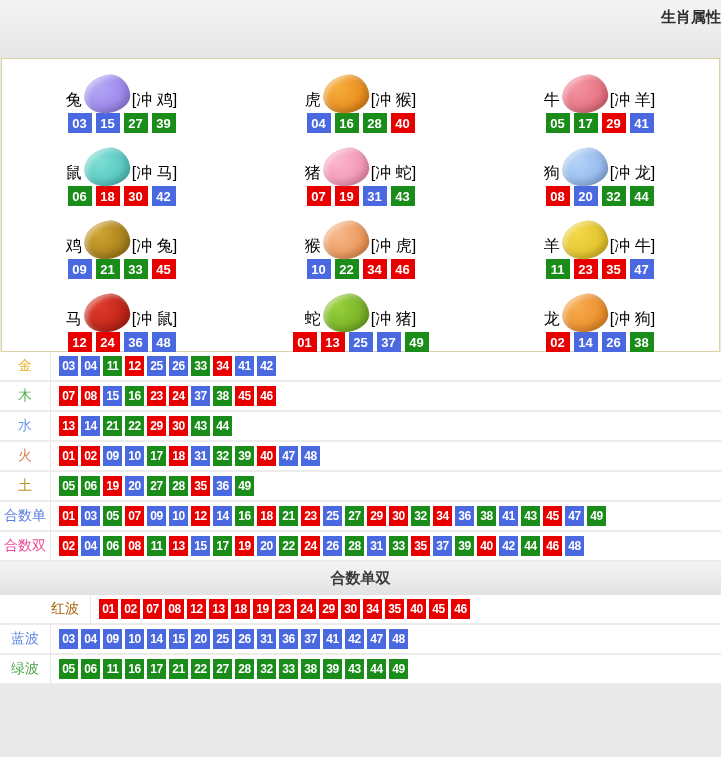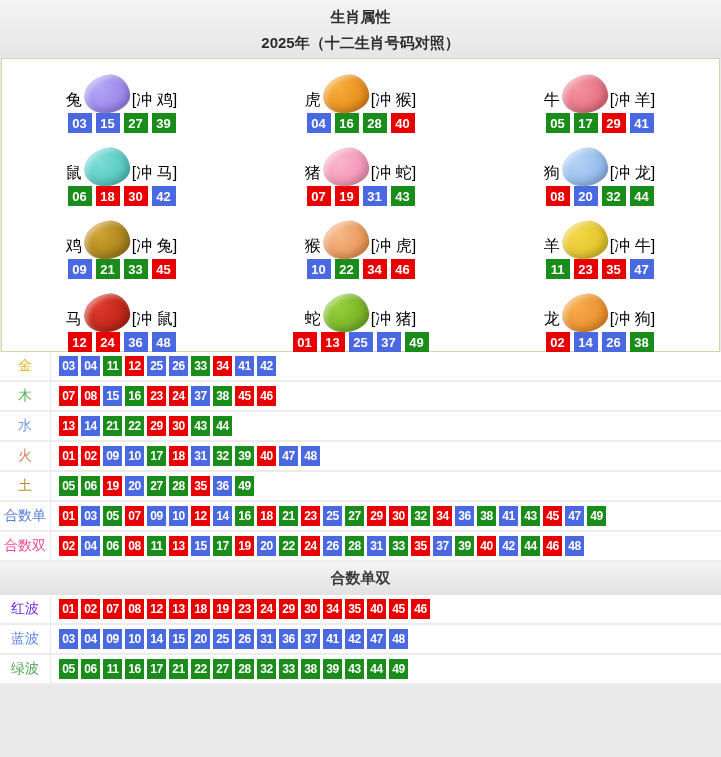--- a/index.html
+++ b/index.html
@@ -13,7 +13,7 @@
     background:linear-gradient(180deg,#f4f4f4,#e6e6e6);
     display:flex;flex-direction:column;justify-content:space-between;
   }
-  .title{text-align:center;font-weight:bold;font-size:15px;color:#2e2e2e;}
+  .title{text-align:right;font-weight:bold;font-size:15px;color:#2e2e2e;}
   .zpanel{
     margin:0 1px;background:#ffffff;border:1px solid #d9d2a6;
     display:grid;grid-template-columns:1fr 1fr 1fr;

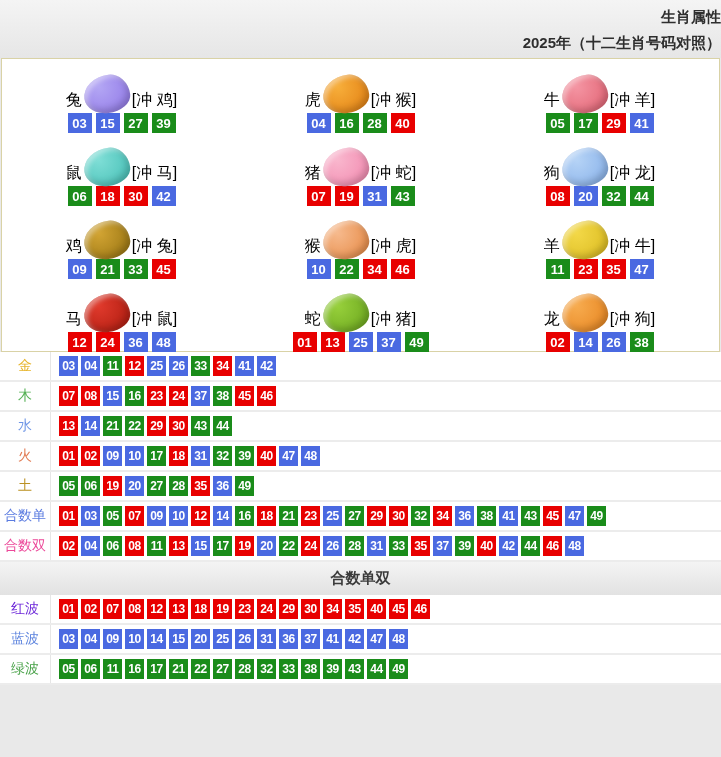--- a/index.html
+++ b/index.html
@@ -59,7 +59,6 @@
 <div>
   <div class="top-band">
     <div class="title">生肖属性</div>
-    <div class="title">2025年（十二生肖号码对照）</div>
   </div>
 
   <div class="zpanel" id="zodiac-grid">

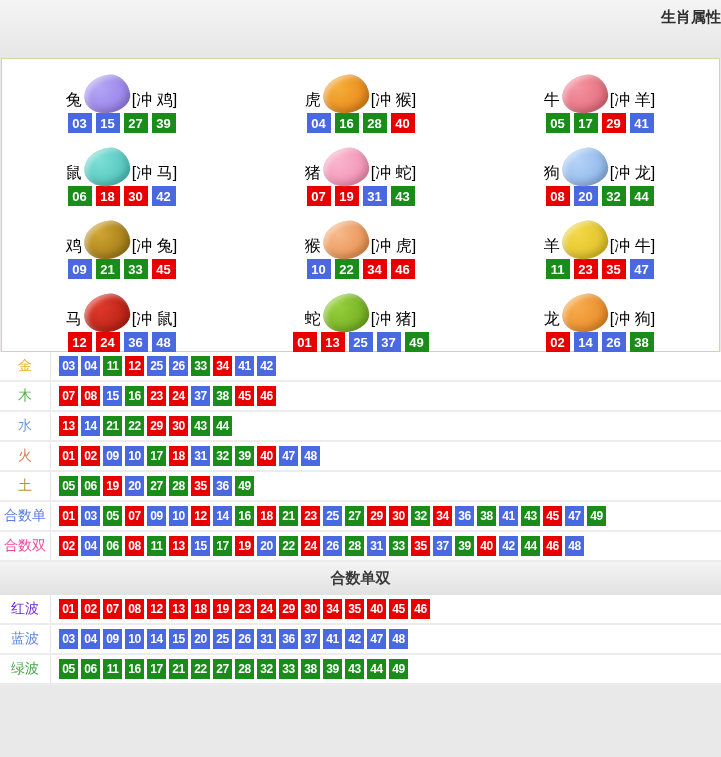--- a/index.html
+++ b/index.html
@@ -359,7 +359,7 @@
         <span>合数单双</span>
       </div>
       <div class="data-row">
-        <div class="row-label" style="color: #6d28d9;">红波</div>
+        <div class="row-label" style="color: #a16207; margin-left: 40px;">红波</div>
         <div class="row-balls">
           <span class="ball small" style="background: rgb(232, 0, 0);">01</span>
           <span class="ball small" style="background: rgb(232, 0, 0);">02</span>

